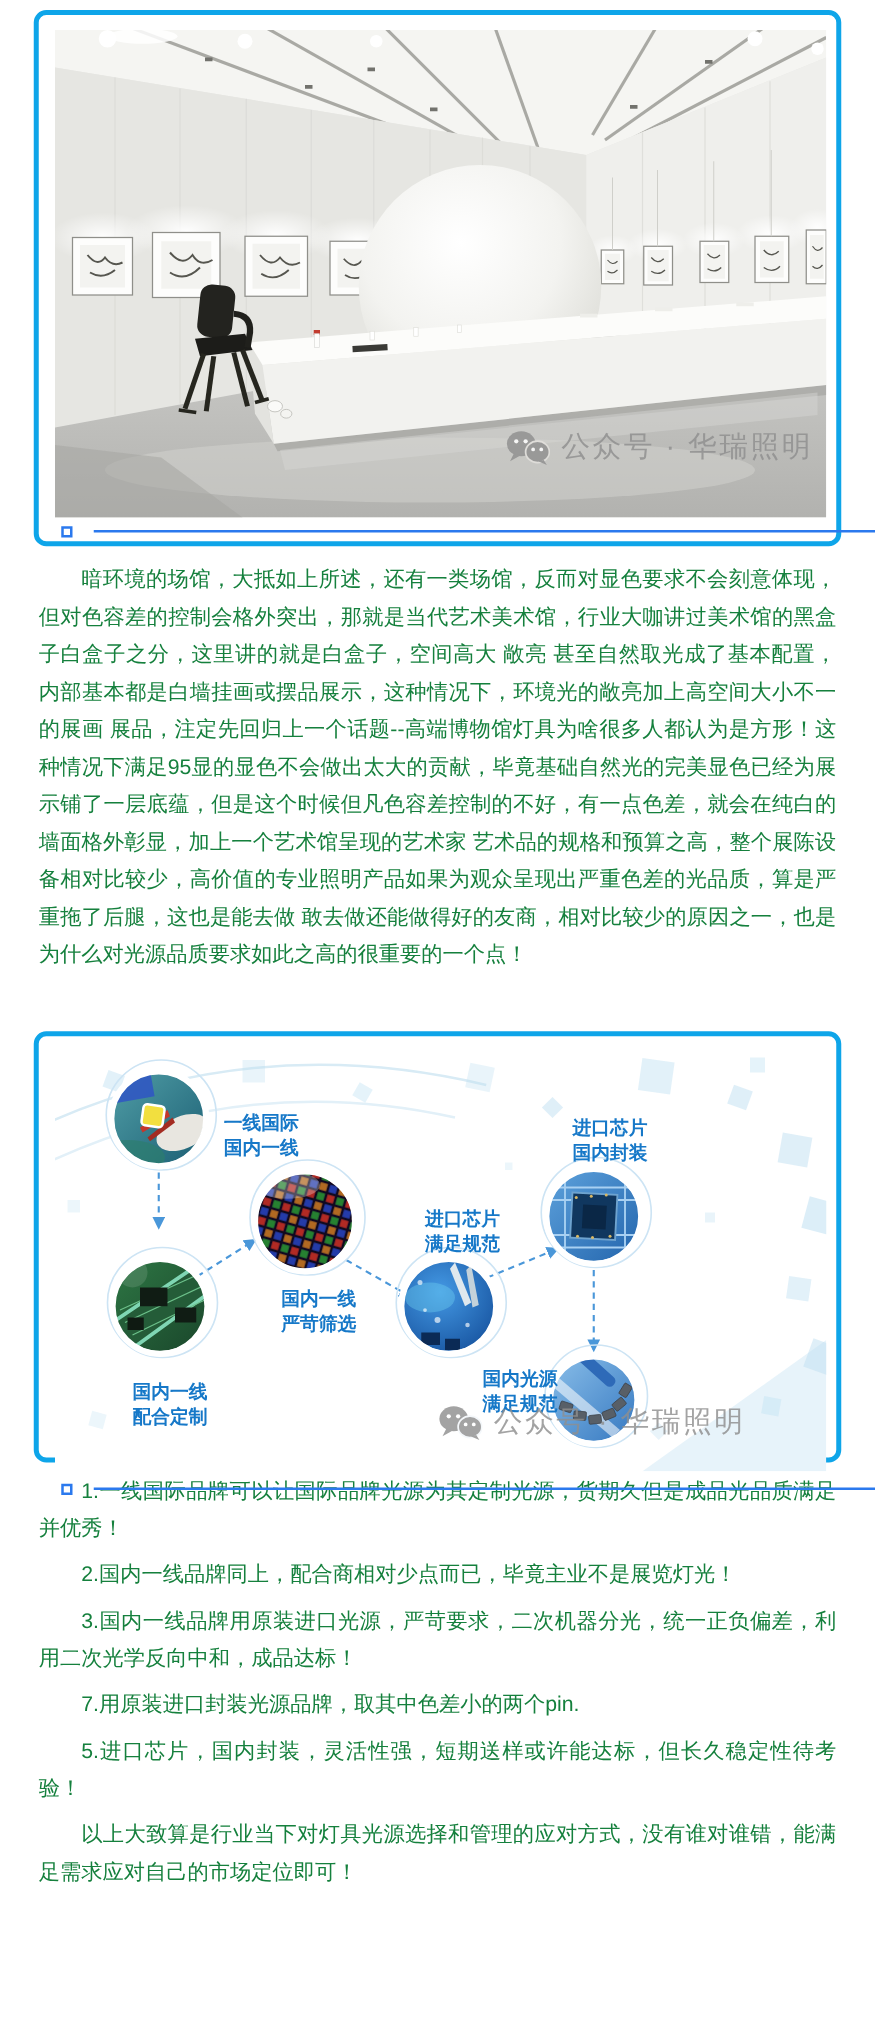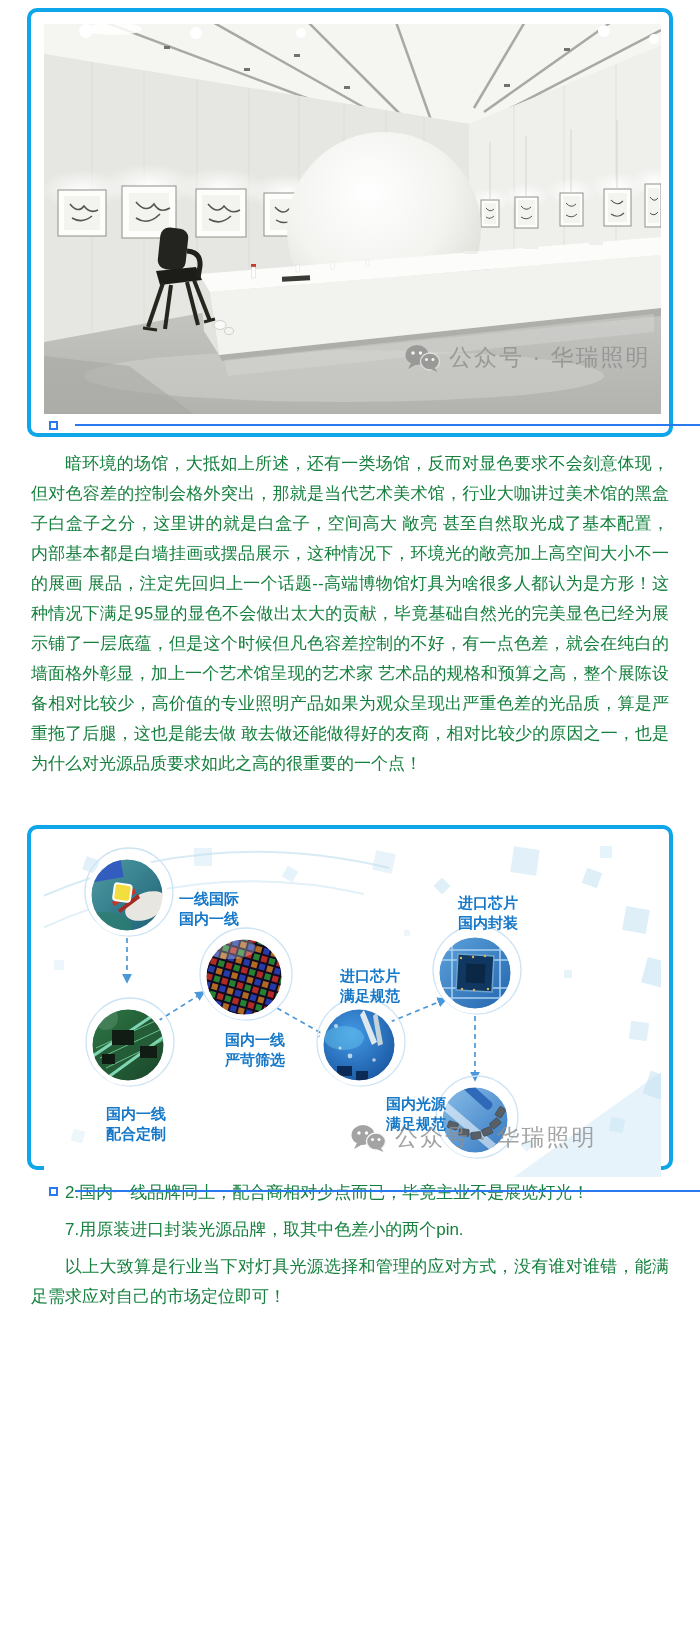--- a/index.html
+++ b/index.html
@@ -521,6 +521,7 @@
   </div>
 
   <div class="text-section sec-2">
+    <p>1.一线国际品牌可以让国际品牌光源为其定制光源，货期久但是成品光品质满足并优秀！</p>
     <p>2.国内一线品牌同上，配合商相对少点而已，毕竟主业不是展览灯光！</p>
     <p>7.用原装进口封装光源品牌，取其中色差小的两个pin.</p>
     <p>以上大致算是行业当下对灯具光源选择和管理的应对方式，没有谁对谁错，能满足需求应对自己的市场定位即可！</p>

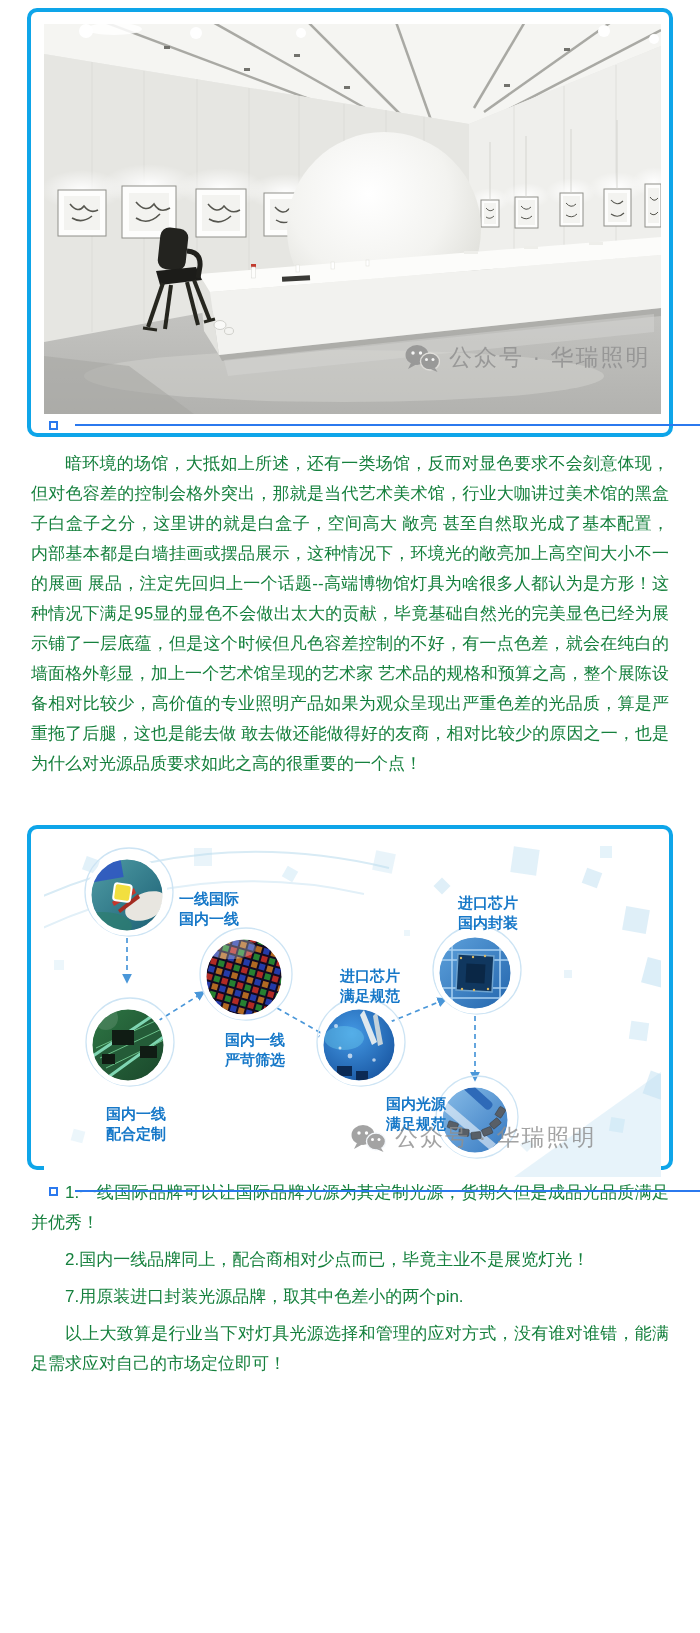--- a/index.html
+++ b/index.html
@@ -523,6 +523,7 @@
   <div class="text-section sec-2">
     <p>1.一线国际品牌可以让国际品牌光源为其定制光源，货期久但是成品光品质满足并优秀！</p>
     <p>2.国内一线品牌同上，配合商相对少点而已，毕竟主业不是展览灯光！</p>
+    <p>3.国内一线品牌用原装进口光源，严苛要求，二次机器分光，统一正负偏差，利用二次光学反向中和，成品达标！</p>
     <p>7.用原装进口封装光源品牌，取其中色差小的两个pin.</p>
     <p>以上大致算是行业当下对灯具光源选择和管理的应对方式，没有谁对谁错，能满足需求应对自己的市场定位即可！</p>
   </div>

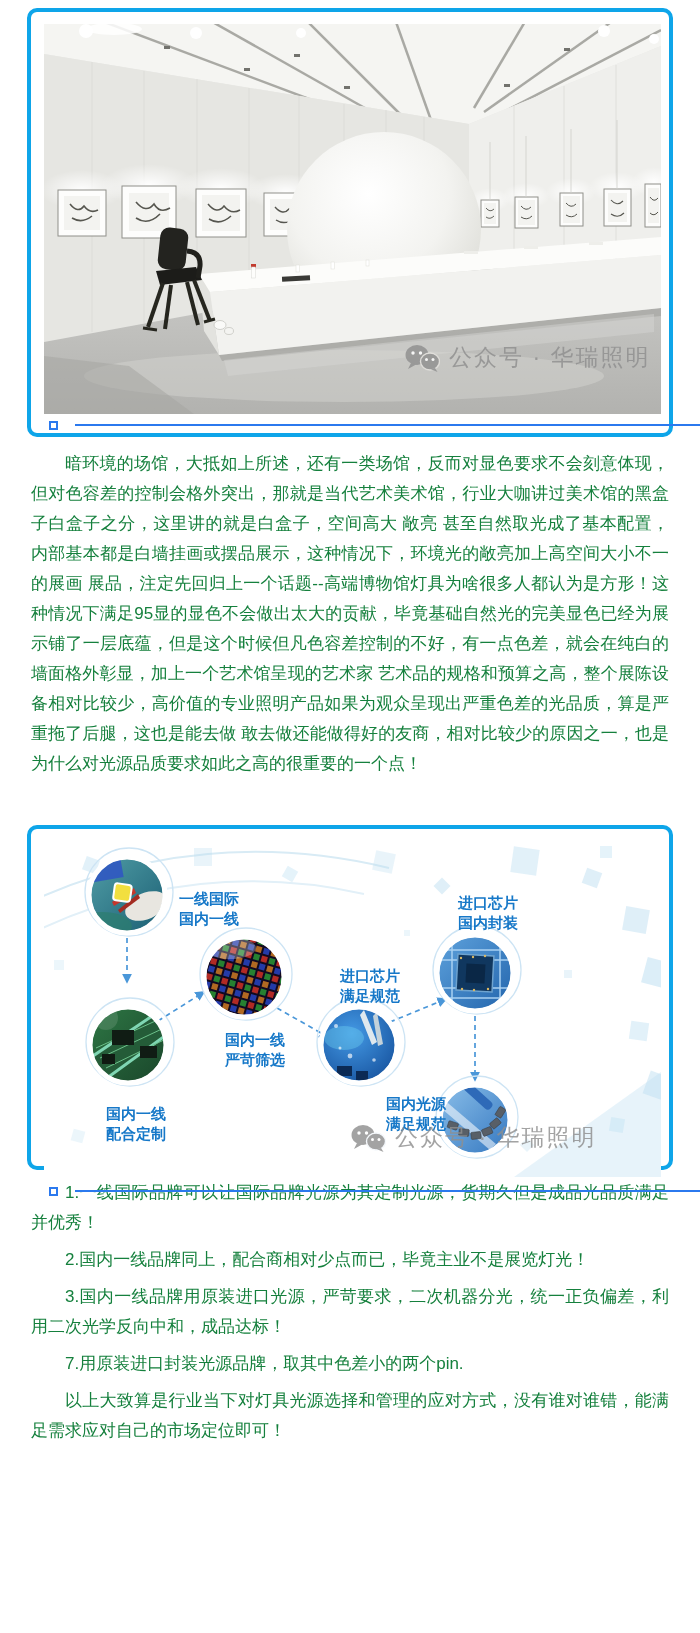--- a/index.html
+++ b/index.html
@@ -525,6 +525,7 @@
     <p>2.国内一线品牌同上，配合商相对少点而已，毕竟主业不是展览灯光！</p>
     <p>3.国内一线品牌用原装进口光源，严苛要求，二次机器分光，统一正负偏差，利用二次光学反向中和，成品达标！</p>
     <p>7.用原装进口封装光源品牌，取其中色差小的两个pin.</p>
+    <p>5.进口芯片，国内封装，灵活性强，短期送样或许能达标，但长久稳定性待考验！</p>
     <p>以上大致算是行业当下对灯具光源选择和管理的应对方式，没有谁对谁错，能满足需求应对自己的市场定位即可！</p>
   </div>
 

